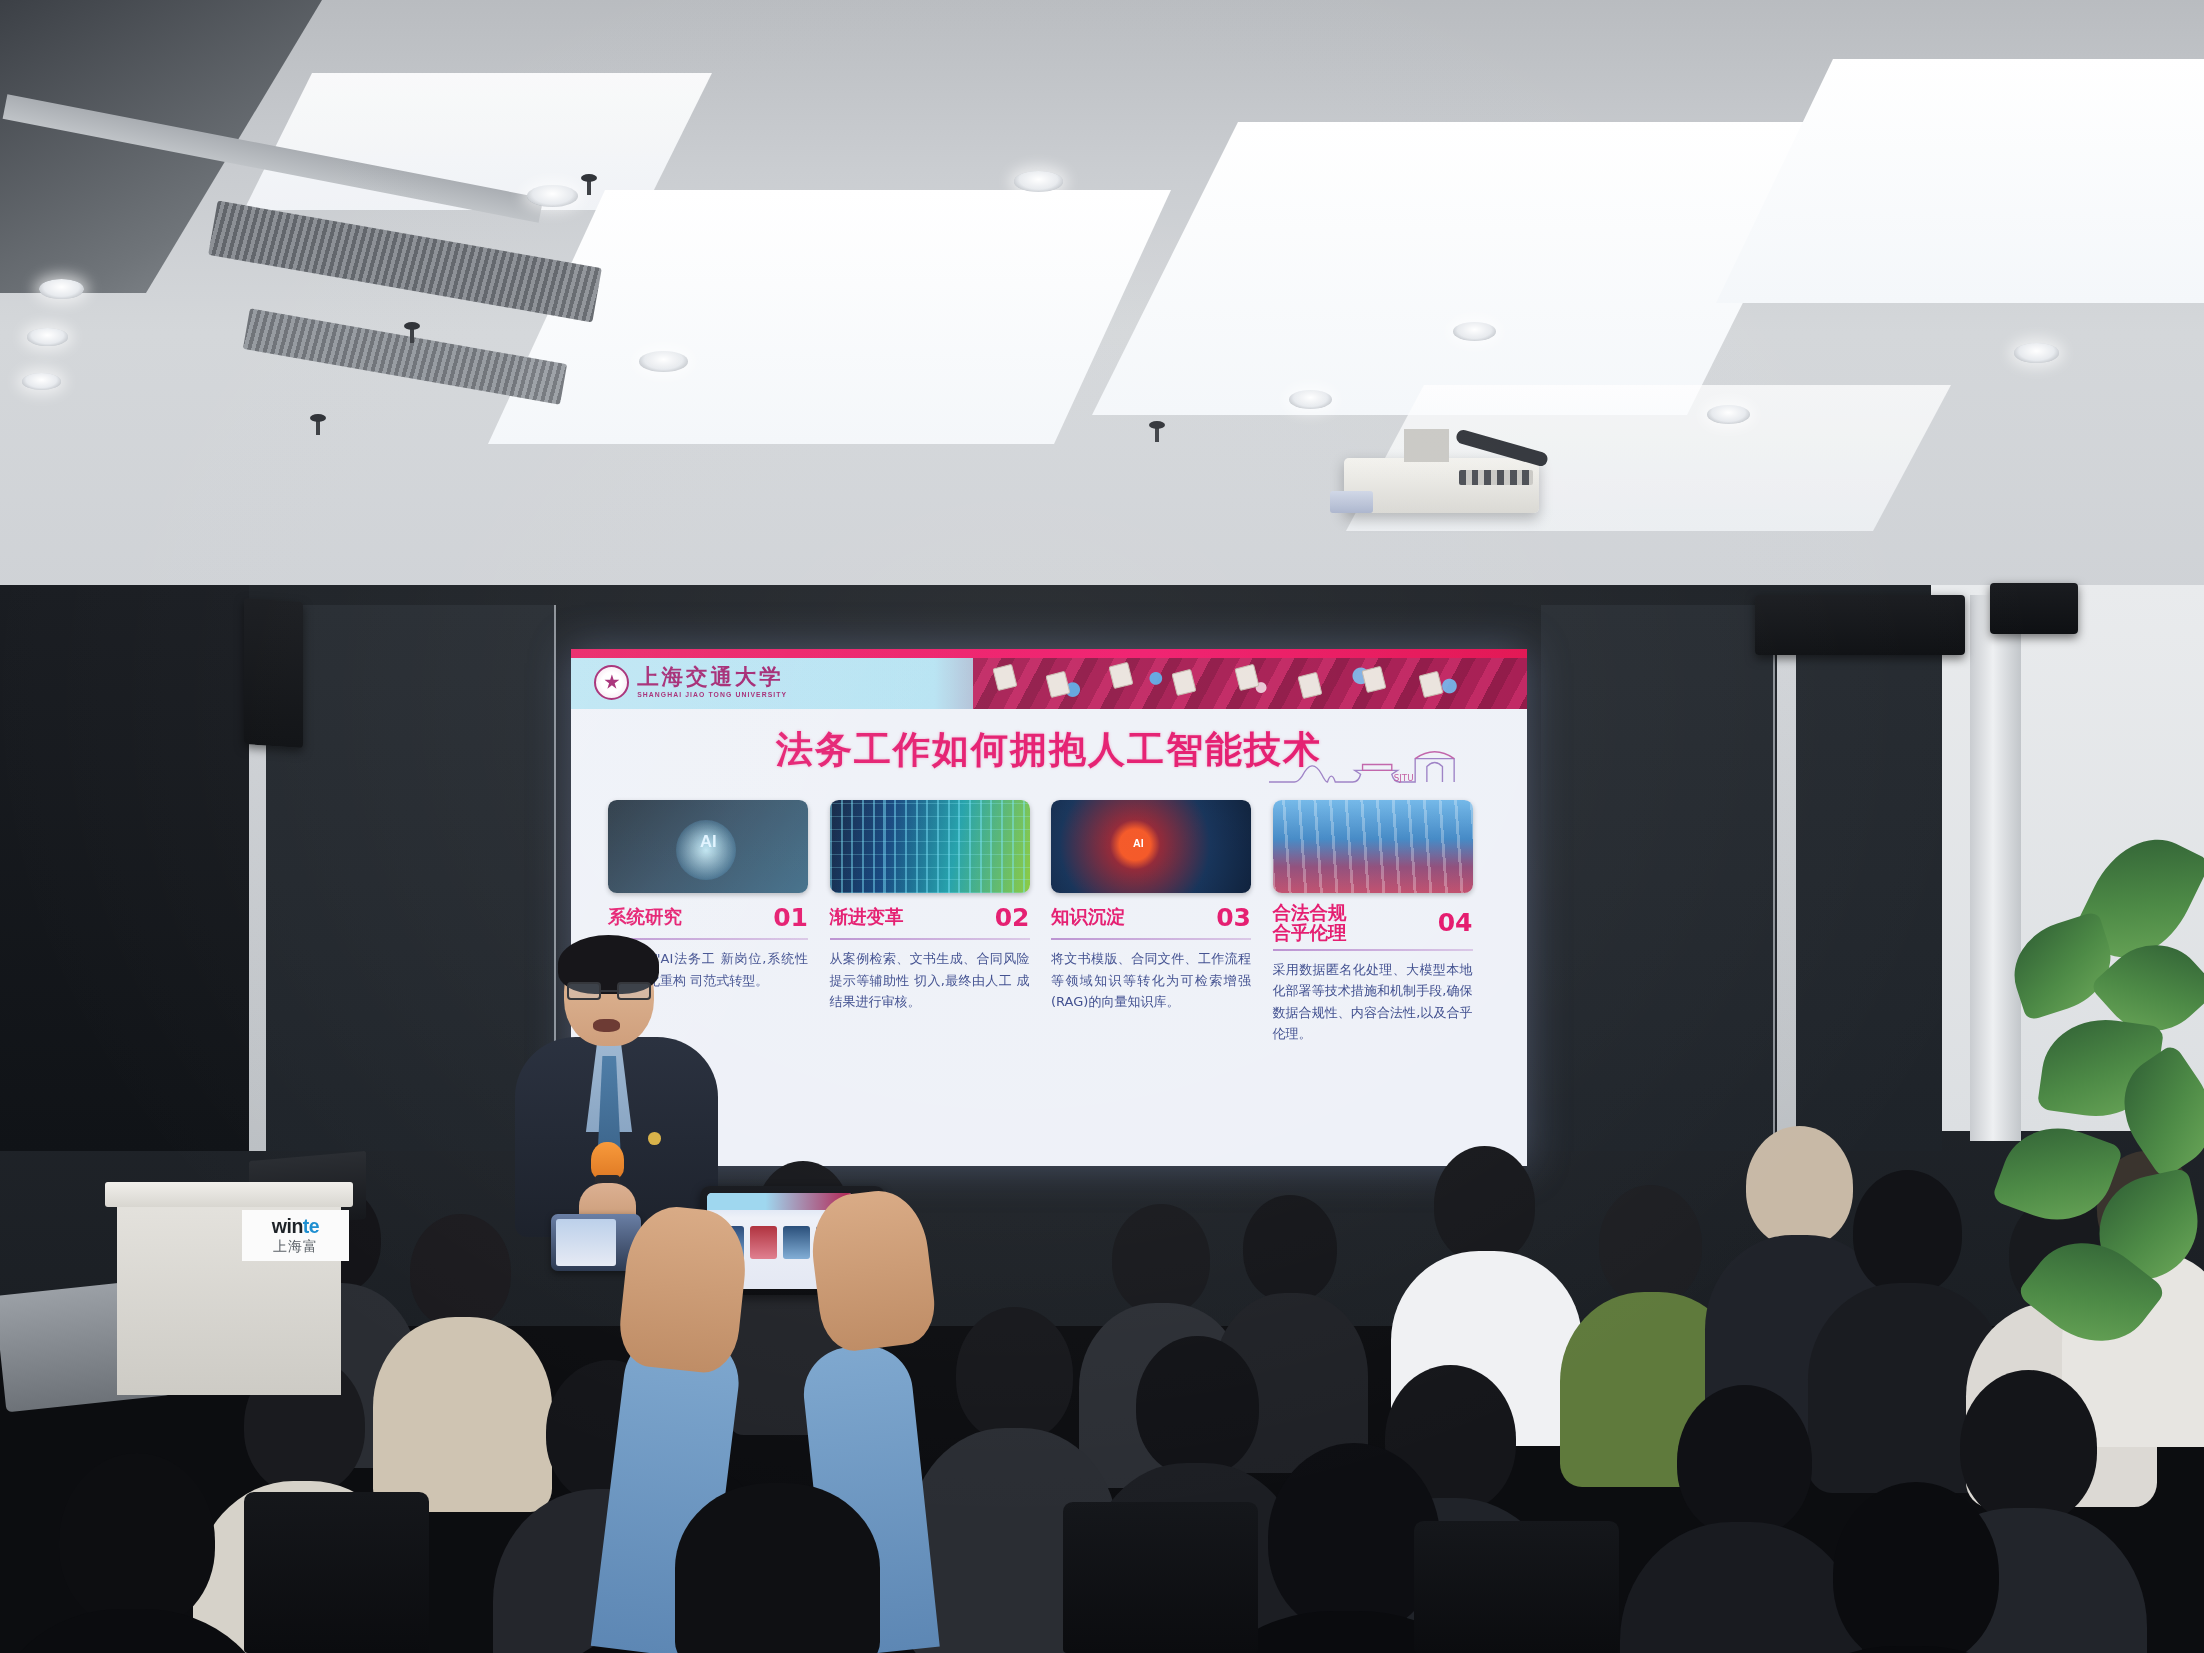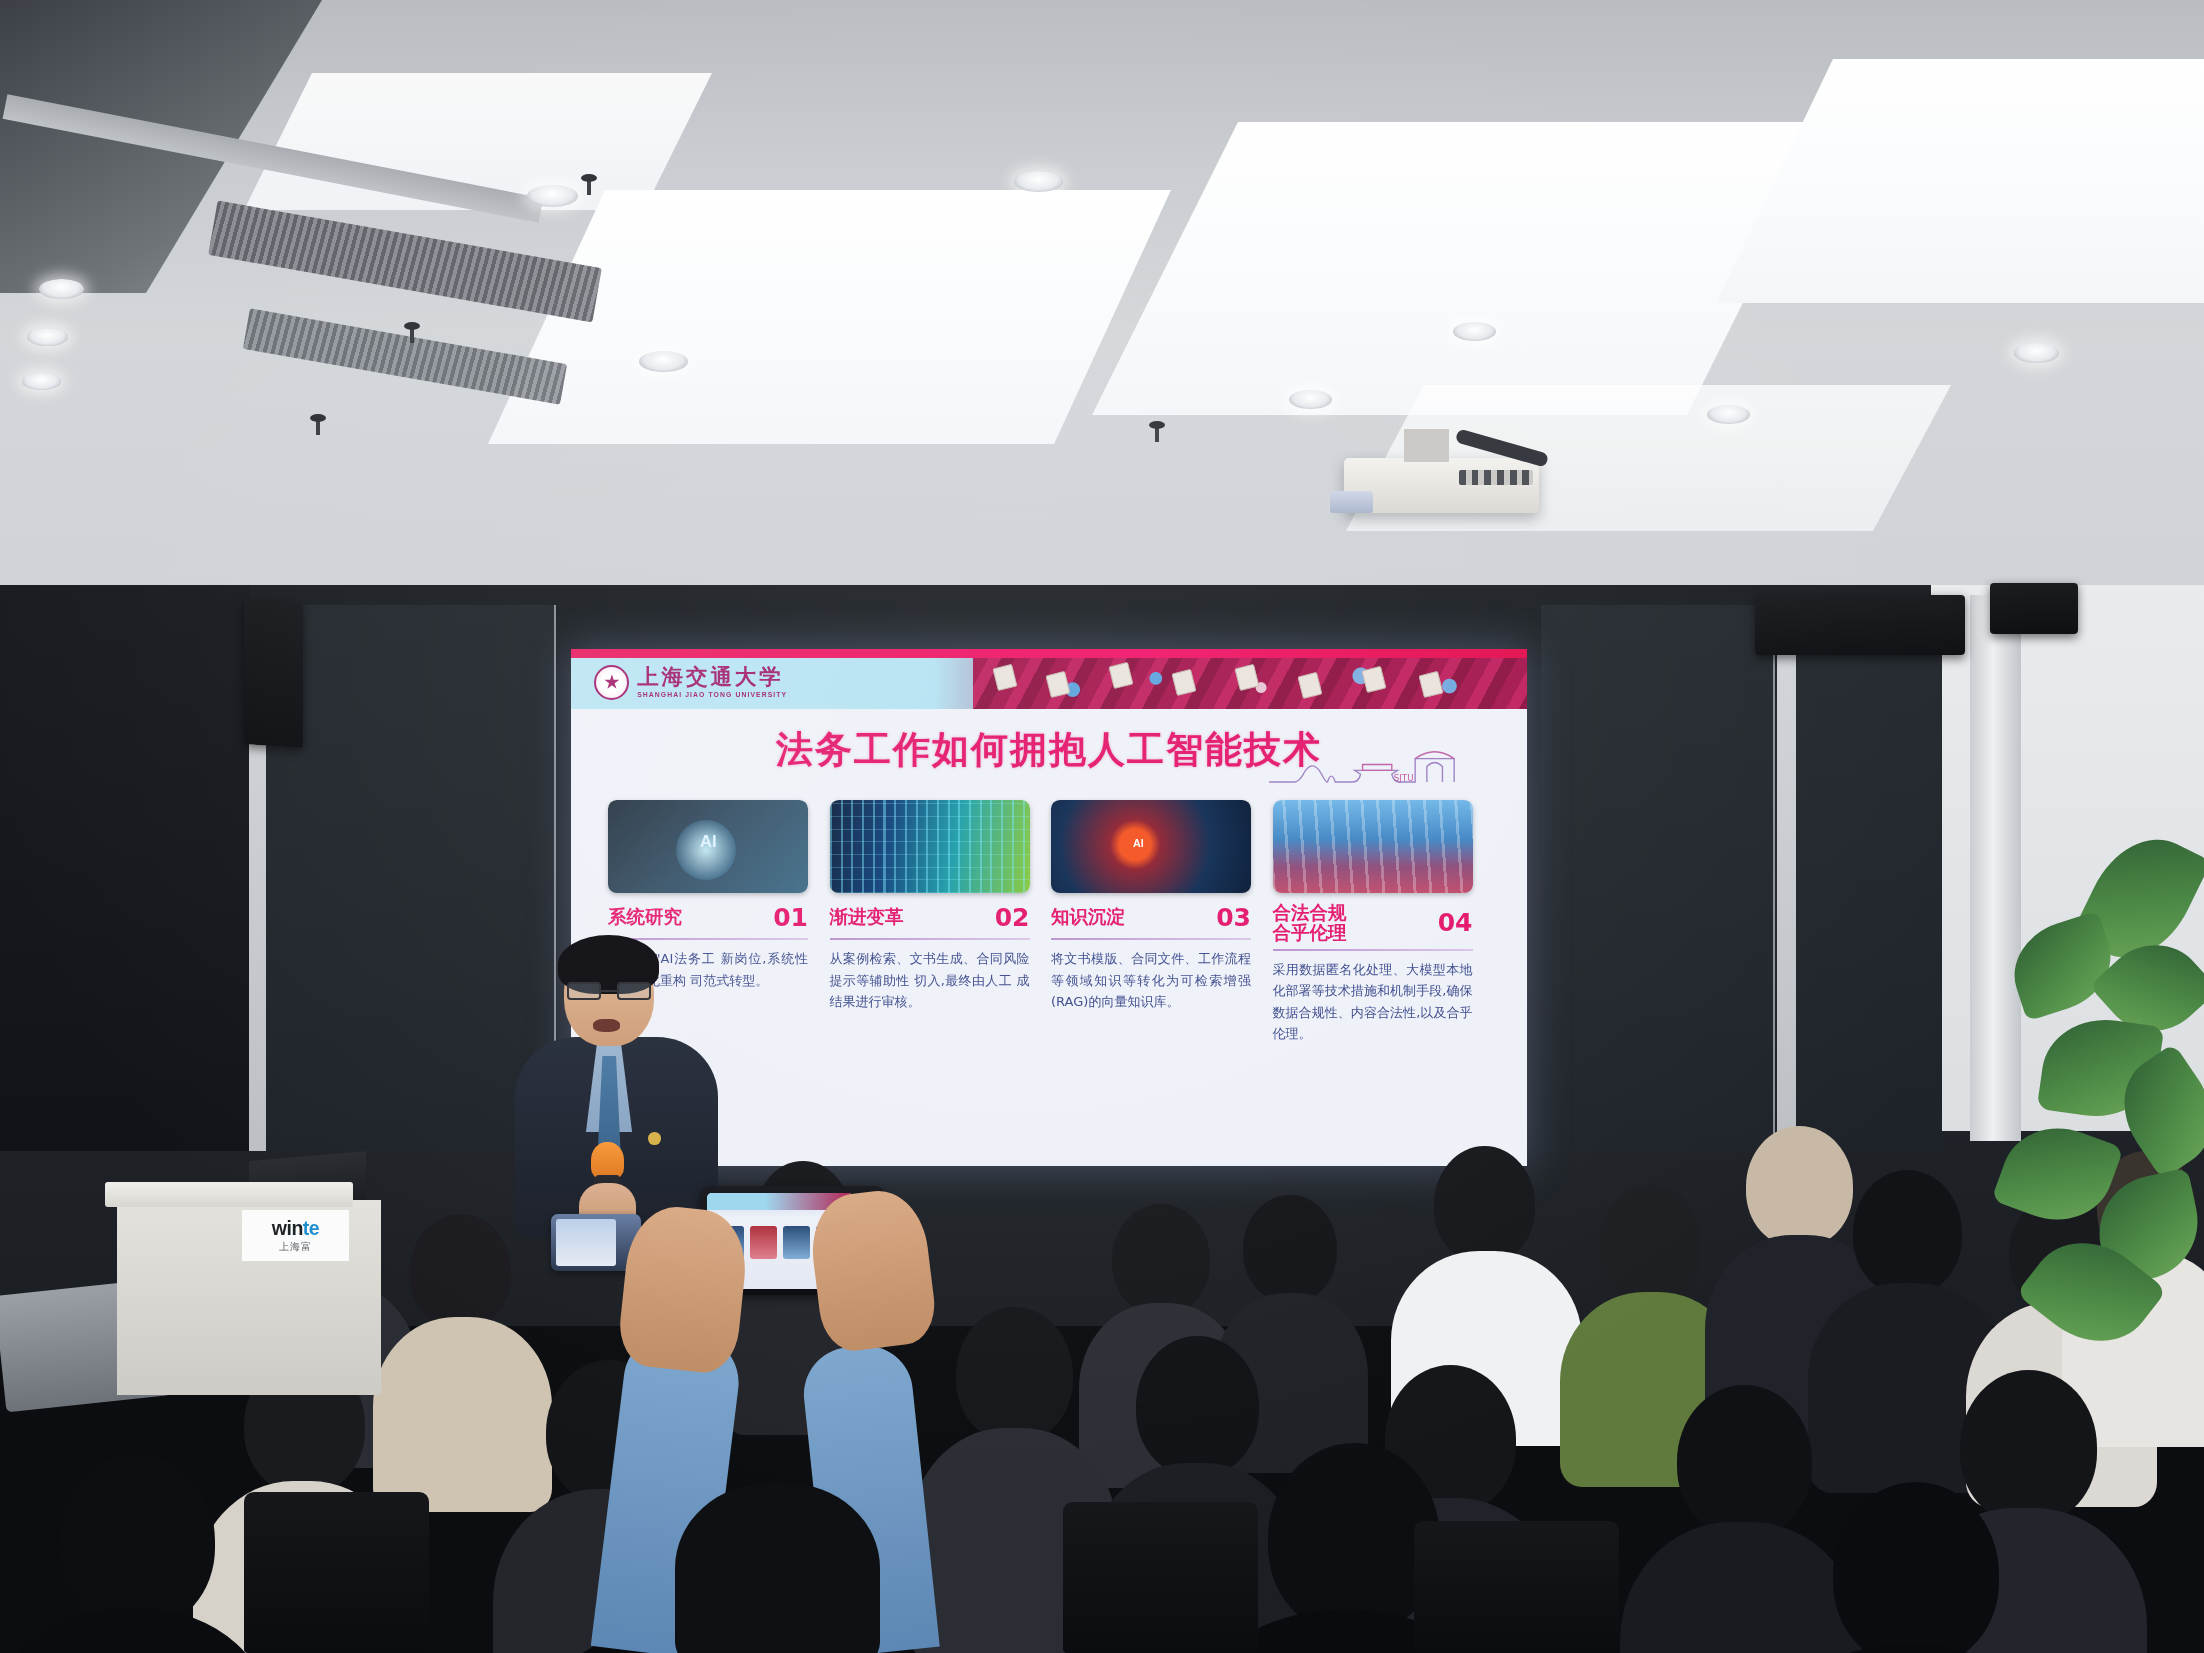--- a/index.html
+++ b/index.html
@@ -164,7 +164,7 @@
              background:linear-gradient(180deg,#dcb092,#c4956f); }
 
   
-  .podium { position:absolute; left:117px; top:1200px; width:264px; height:195px;
+  .podium { position:absolute; left:117px; top:1200px; width:224px; height:195px;
             background:linear-gradient(180deg,#e4e2dd,#cdcbc5); z-index:5; }
   .podium-top { position:absolute; left:-11.7px; top:-17.6px; width:248px; height:25px;
                 background:linear-gradient(180deg,#f1efeb,#d8d6d0); border-radius:2.9px; }

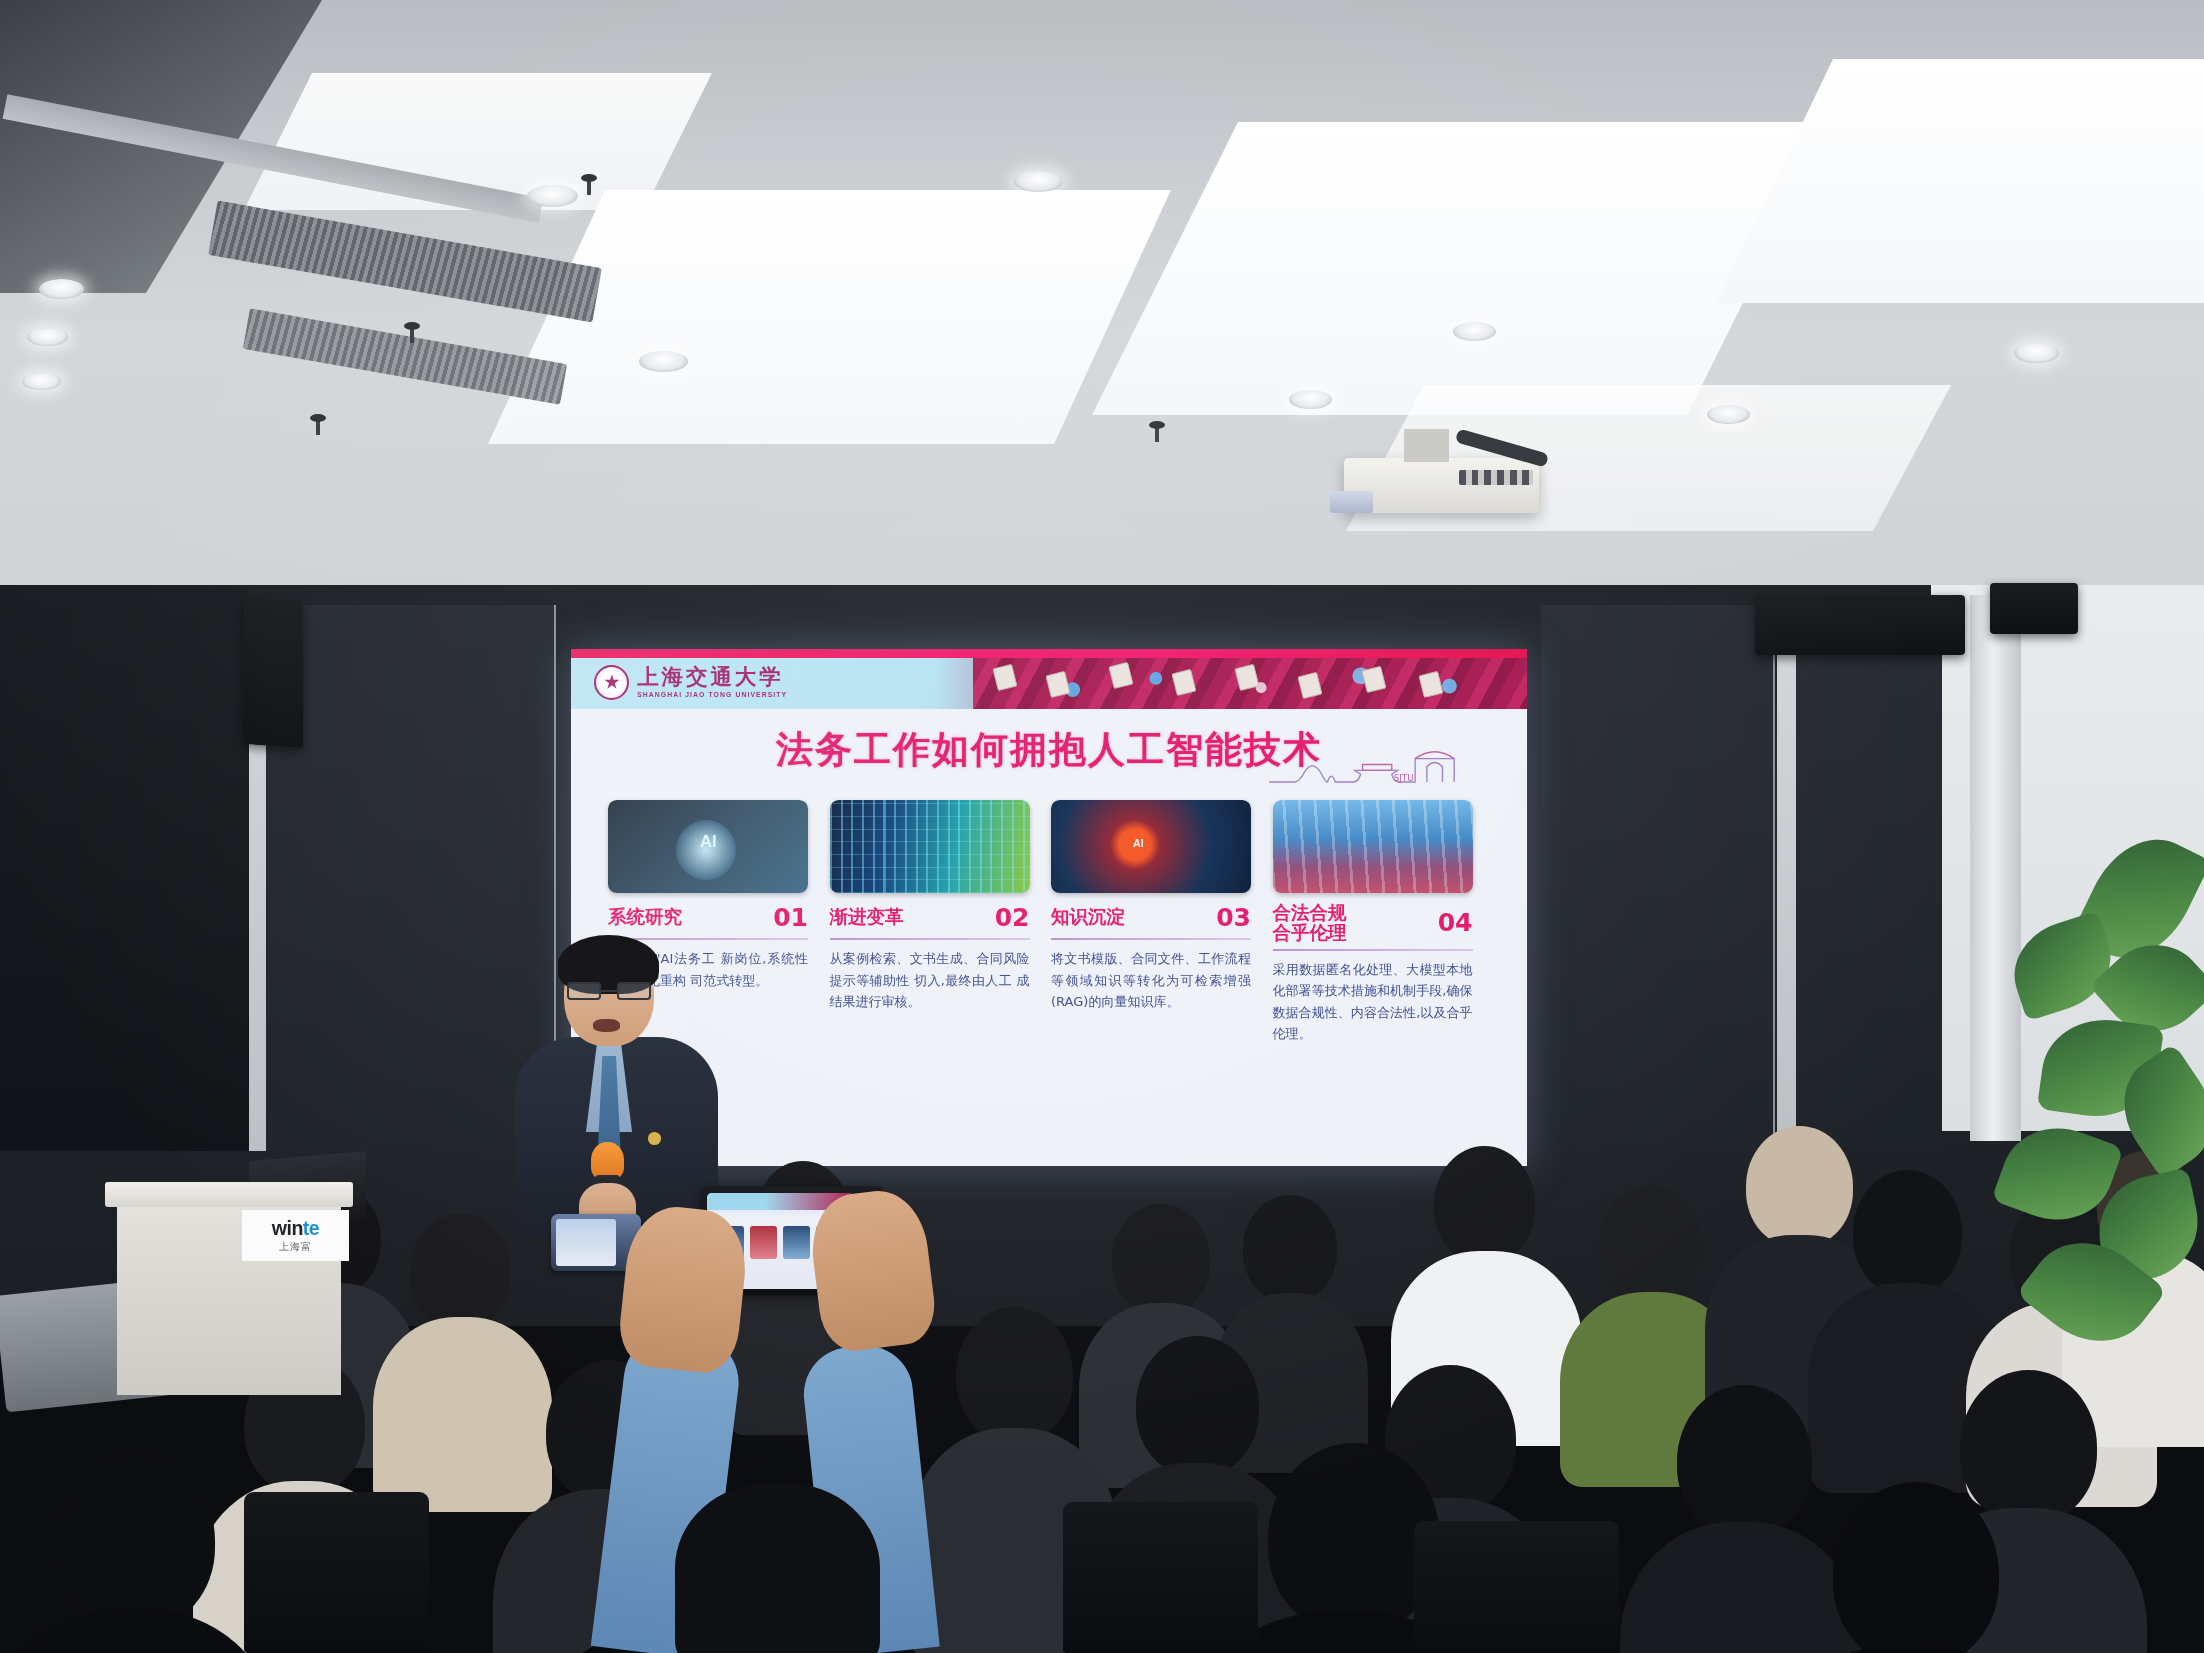--- a/index.html
+++ b/index.html
@@ -173,7 +173,7 @@
                  align-items:center; justify-content:center; }
   .sign-a { font-size:19.5px; font-weight:bold; color:#1e2328; letter-spacing:-0.5px; }
   .sign-a em { font-style:normal; color:#1f8fd0; }
-  .sign-b { font-size:10px; color:#5b6167; letter-spacing:1px; font-family:Liberation Mono, monospace; }
+  .sign-b { font-size:14px; color:#5b6167; letter-spacing:1px; font-family:Liberation Mono, monospace; }
   .laptop { position:absolute; left:249px; top:1156px; width:117px; height:68px;
             background:linear-gradient(180deg,#2b2e33,#16181c); transform:skewY(-5deg); border-radius:2.9px; z-index:5; }
 

